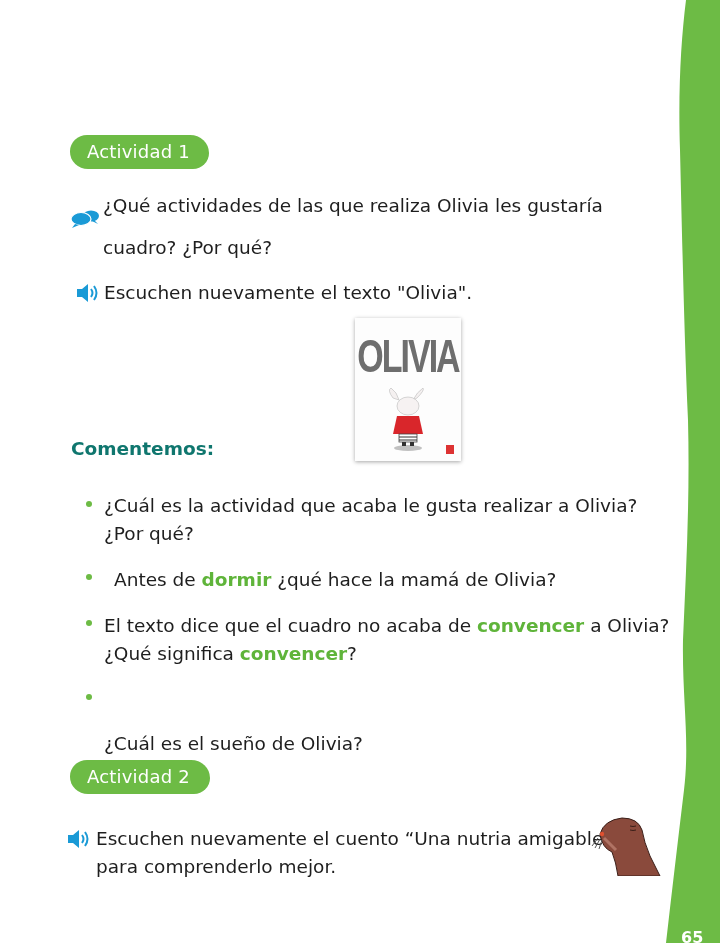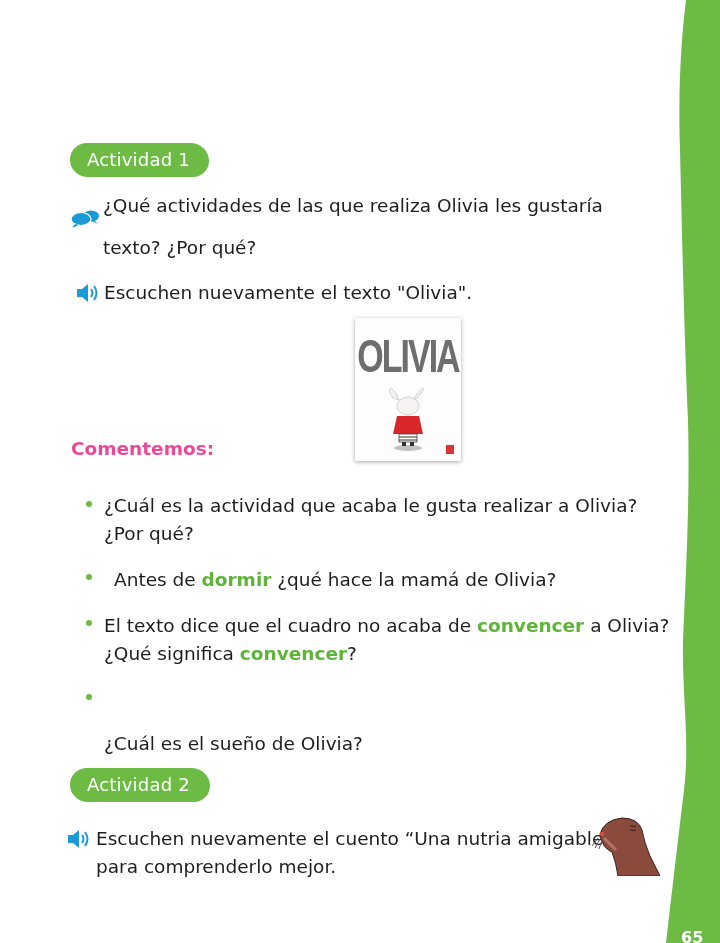--- a/index.html
+++ b/index.html
@@ -18,7 +18,7 @@
       position: absolute; height: 34px; background: #6dbb45;
       border-radius: 18px 20px 17px 19px / 17px 19px 17px 18px;
       color: #ffffff; font-size: 18px; line-height: 34px;
-      padding: 0 17px; box-sizing: border-box; letter-spacing: 0.2px; margin-top: 8px;
+      padding: 0 17px; box-sizing: border-box; letter-spacing: 0.2px;
     }
     .pill-1 { left: 70px; top: 135px; width: 139px; }
     .pill-2 { left: 70px; top: 760px; width: 140px; }

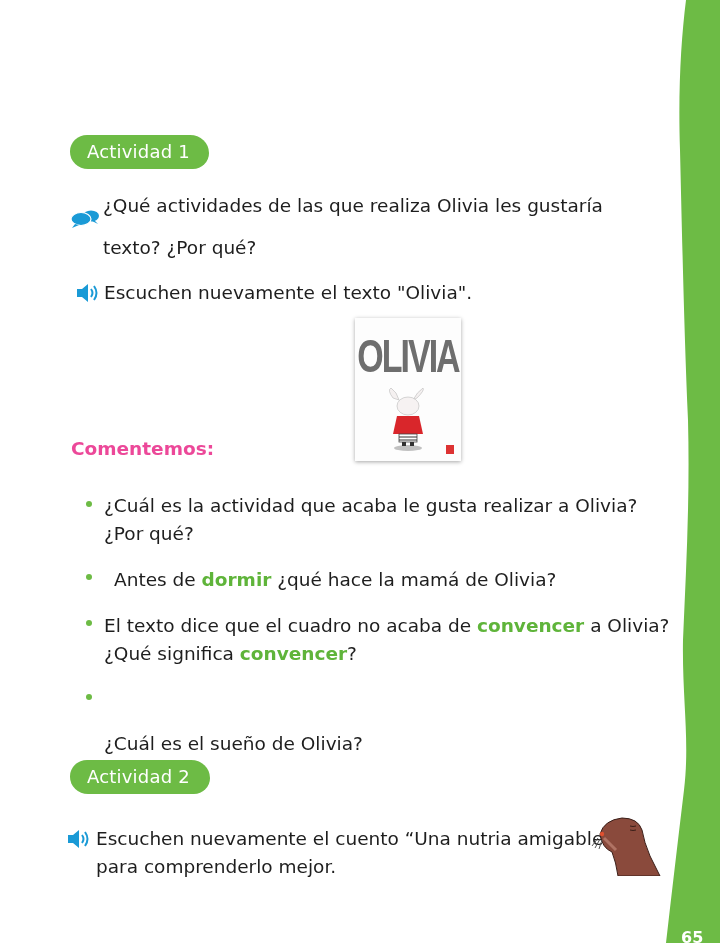--- a/index.html
+++ b/index.html
@@ -57,7 +57,7 @@
   <path d="M5 15 L2 19 L9 16 Z" fill="#1a9ad6"></path>
 </svg>
 <div class="line" style="left:103px;top:192px;">¿Qué actividades de las que realiza Olivia les gustaría</div>
-<div class="line" style="left:103px;top:234px;">texto? ¿Por qué?</div>
+<div class="line" style="left:103px;top:234px;">cuadro? ¿Por qué?</div>
 
 <svg class="icon" style="left:75px;top:283px;" width="26" height="20" viewBox="0 0 26 20">
   <path d="M2 6 L7 6 L13 1 L13 19 L7 14 L2 14 Z" fill="#1a9ad6"></path>

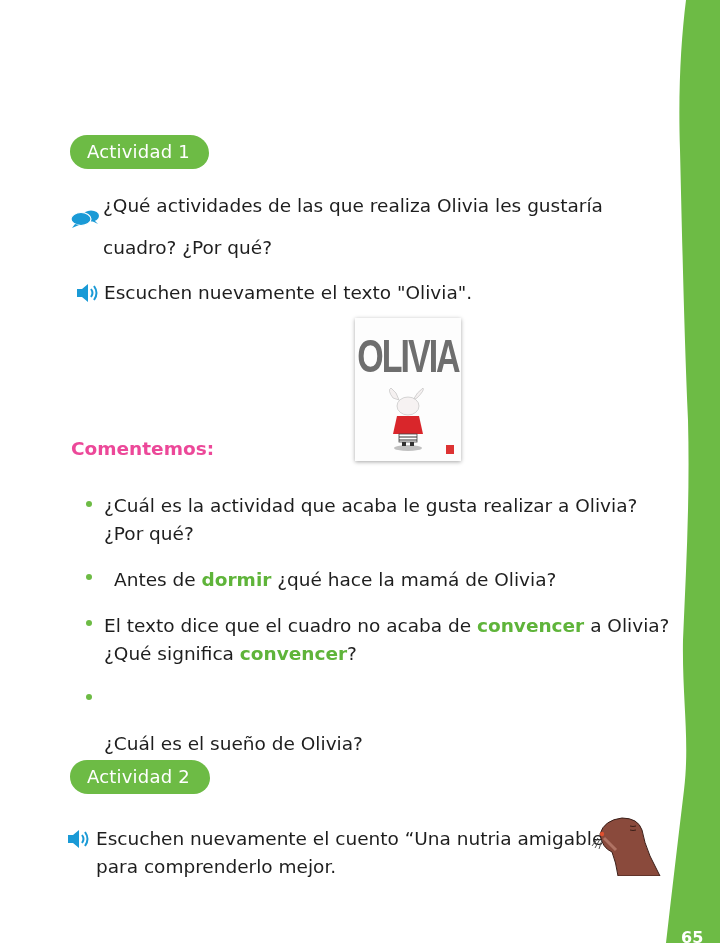--- a/index.html
+++ b/index.html
@@ -24,7 +24,7 @@
     .pill-2 { left: 70px; top: 760px; width: 140px; }
     .line { position: absolute; font-size: 18.5px; line-height: 27px; white-space: nowrap; }
     .icon { position: absolute; }
-    .heading { position: absolute; left: 71px; top: 438px; font-size: 18.5px; font-weight: bold; color: #ec4899; }
+    .heading { position: absolute; left: 71px; top: 438px; font-size: 18.5px; font-weight: bold; color: #0f766e; }
     .bullet {
       position: absolute; width: 6px; height: 6px; border-radius: 50%; background: #6dbb45;
     }

